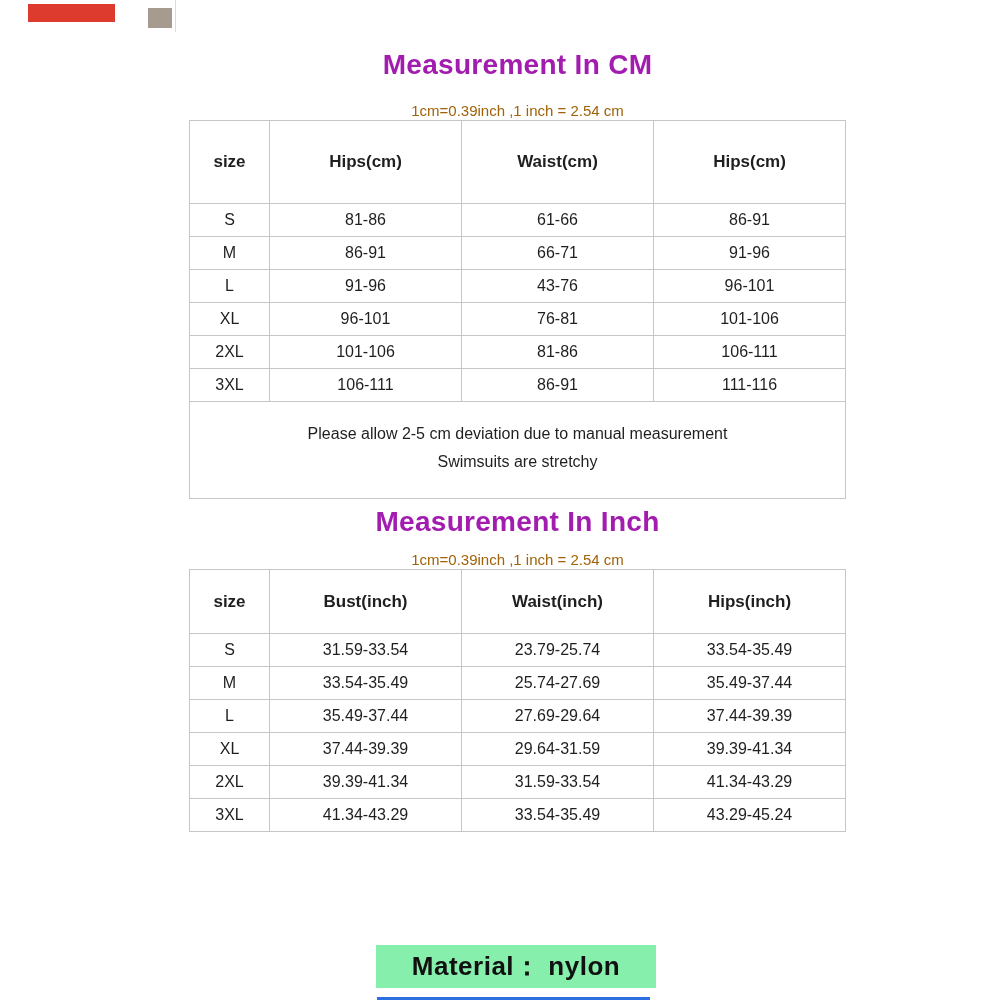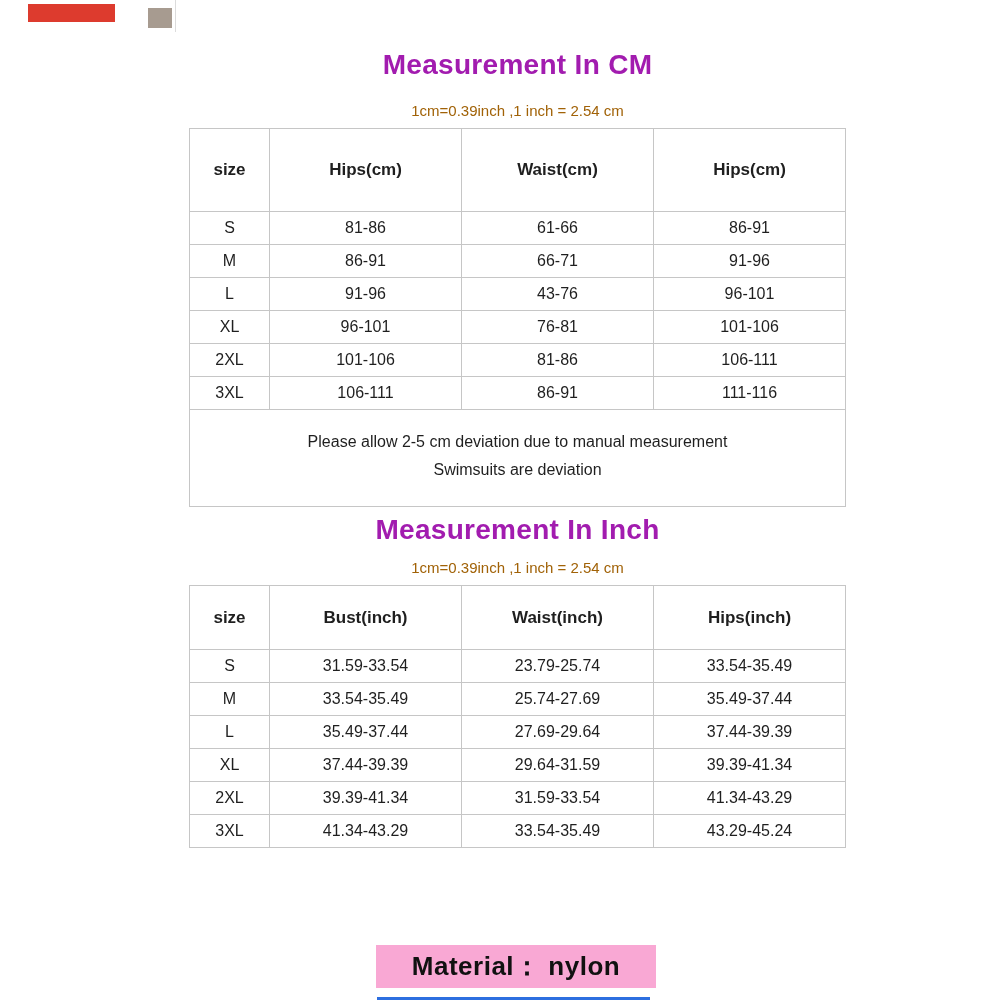--- a/index.html
+++ b/index.html
@@ -38,7 +38,7 @@
     border-collapse: collapse;
     table-layout: fixed;
     width: 656px;
-    margin: 8px auto 0 auto;
+    margin: 0 auto 0 auto;
   }
   .size-table th, .size-table td {
     border: 1px solid #c6c6c6;

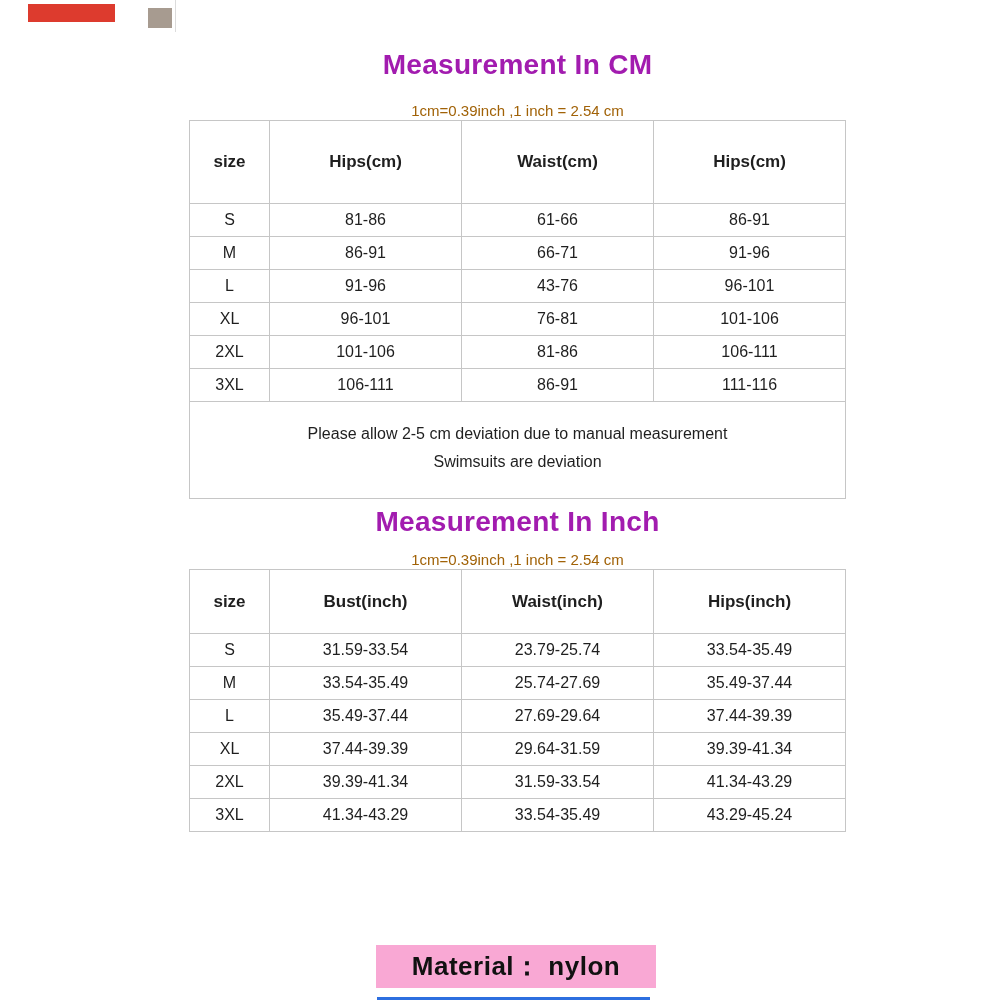--- a/index.html
+++ b/index.html
@@ -146,7 +146,7 @@
         <tr>
           <td class="note-cell" colspan="4">
             <div>Please allow 2-5 cm deviation due to manual measurement</div>
-            <div>Swimsuits are deviation</div>
+            <div>Swimsuits are stretchy</div>
           </td>
         </tr>
       </tbody>

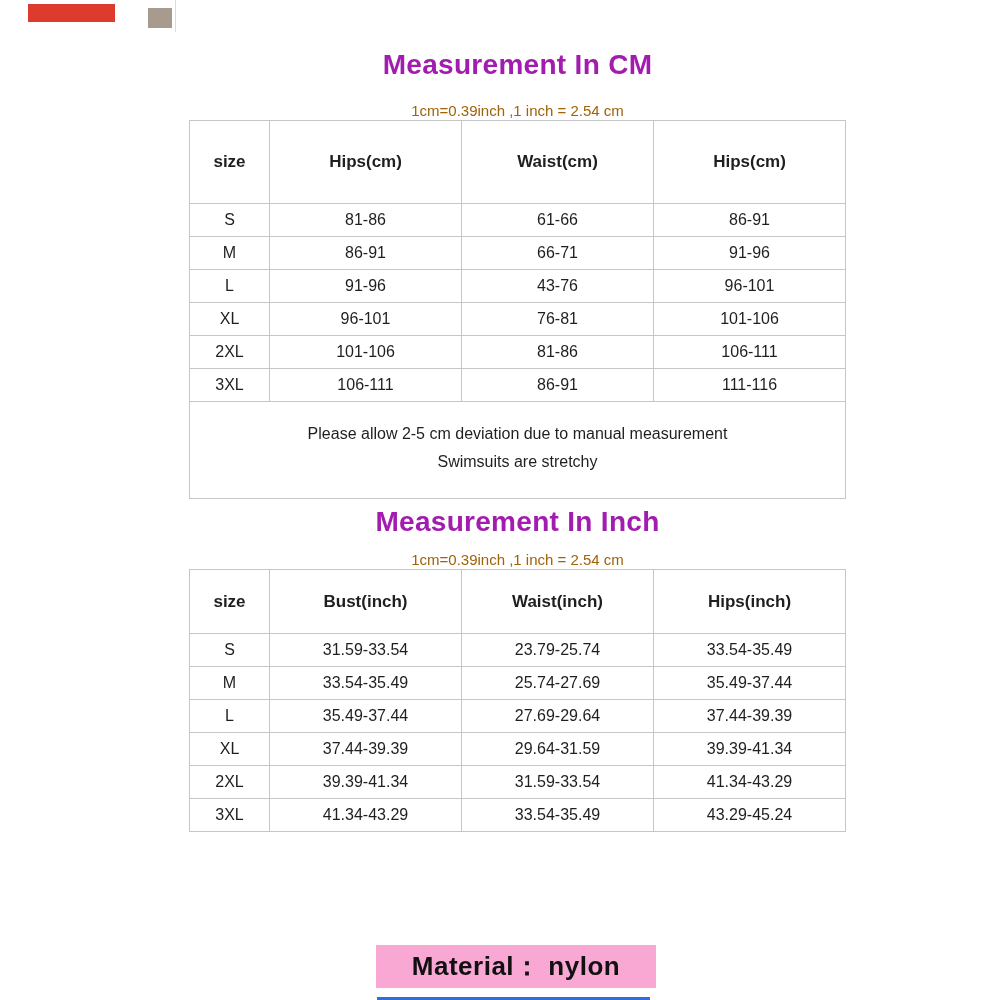--- a/index.html
+++ b/index.html
@@ -65,7 +65,7 @@
     position: absolute;
     left: 376px; top: 945px;
     width: 280px; height: 43px;
-    background: #f9a8d4;
+    background: #86efac;
     display: flex; align-items: center; justify-content: center;
     font-size: 26px; font-weight: bold; color: #111111;
     letter-spacing: 0.5px;

